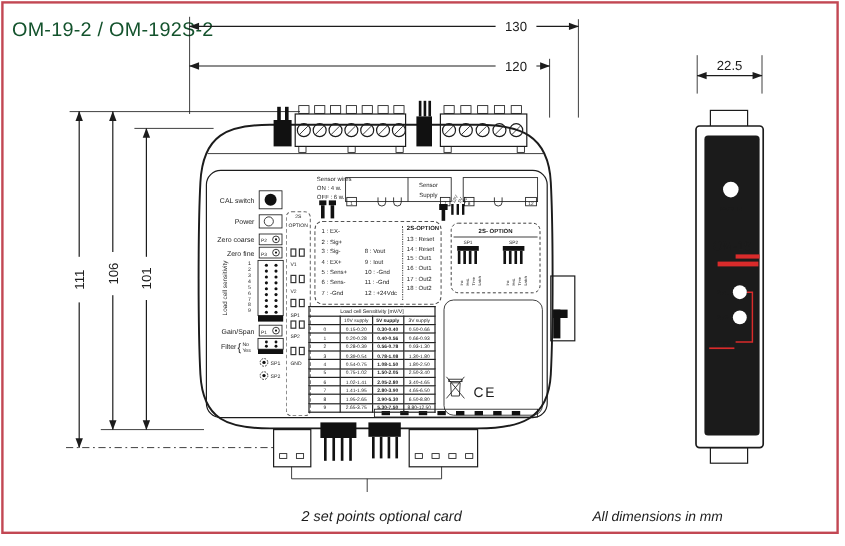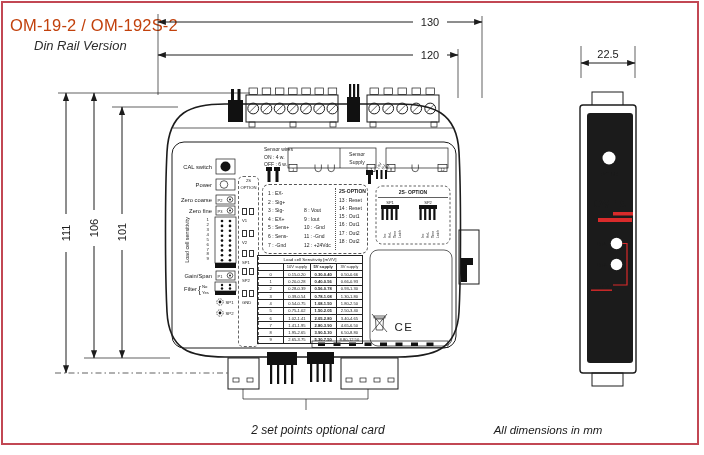--- a/index.html
+++ b/index.html
@@ -8,7 +8,7 @@
   #frame{position:absolute;left:1px;top:1px;width:698px;height:444px;
          border:2px solid #c24753;box-sizing:border-box;pointer-events:none;}
   #main-svg{position:absolute;left:0;top:0;}
-  #title{position:absolute;left:10px;top:16px;font-size:16.5px;color:#c2410c;letter-spacing:.2px;}
+  #title{position:absolute;left:10px;top:16px;font-size:16.5px;color:#14532d;letter-spacing:.2px;}
   #variant{position:absolute;left:34px;top:38px;font-size:13px;font-style:italic;color:#2d2d2d;}
   
   #pinout{position:absolute;left:262px;top:184px;width:106px;height:70px;

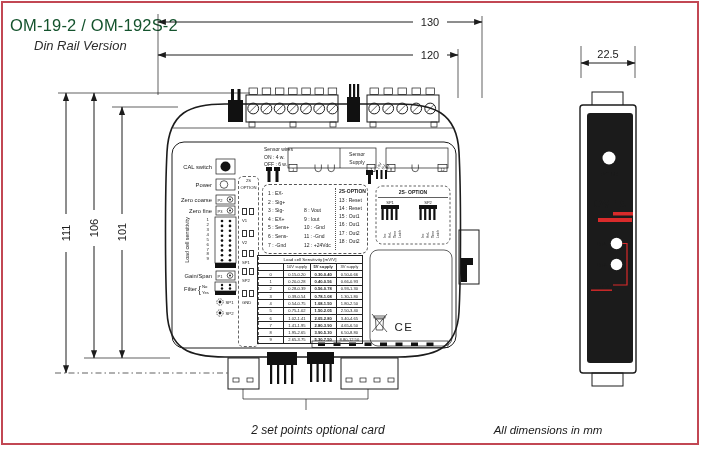--- a/index.html
+++ b/index.html
@@ -57,7 +57,6 @@
 <div id="stage">
   <div id="frame"></div>
   <div id="title">OM-19-2 / OM-192S-2</div>
-  <div id="variant">Din Rail Version</div>
 
   <svg id="main-svg" width="704" height="455" viewBox="0 0 704 455">
     <defs>

